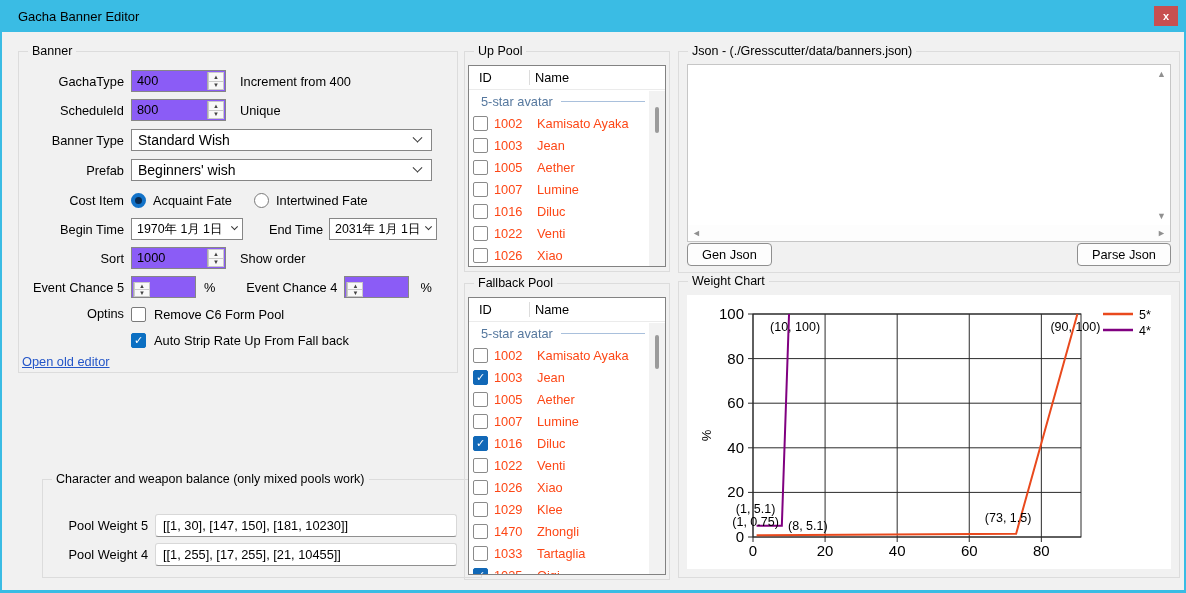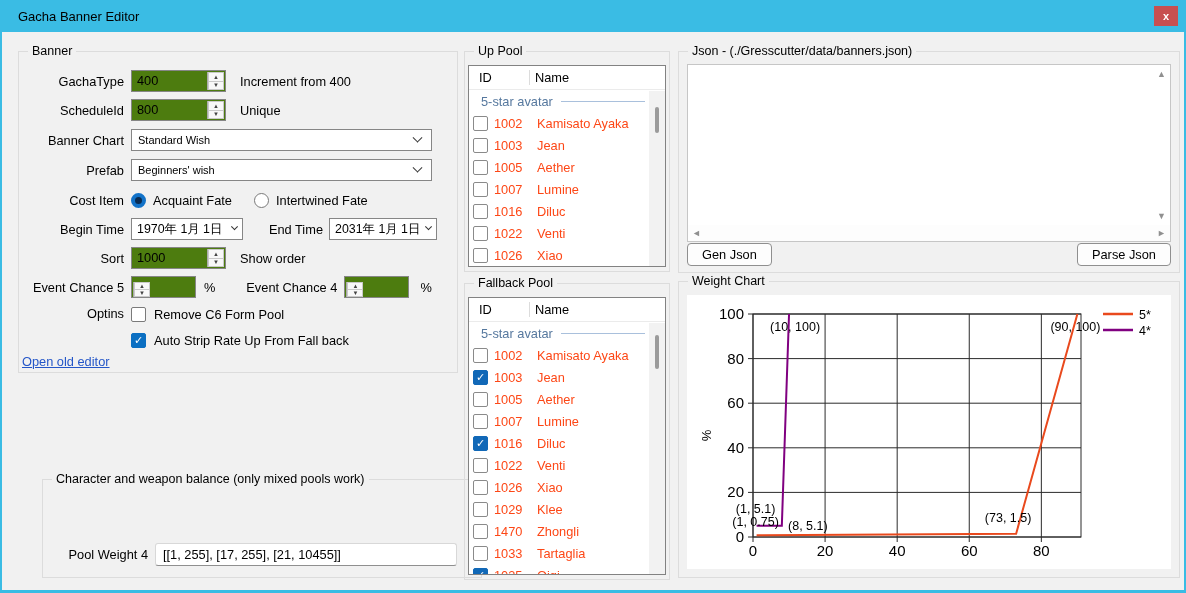--- a/index.html
+++ b/index.html
@@ -21,7 +21,7 @@
   .flabel { width: 97px; text-align: right; margin-right: 7px; flex: none; white-space: nowrap; }
   .note { margin-left: 14px; white-space: nowrap; }
 
-  .spin { display: flex; align-items: stretch; height: 22px; border: 1px solid #868686; background: #4d7c0f; flex: none; }
+  .spin { display: flex; align-items: stretch; height: 22px; border: 1px solid #868686; background: #8b5cf6; flex: none; }
   .spin.w95 { width: 95px; } .spin.w65 { width: 65px; flex-direction: column; }
   .spin-val { flex: 1; padding: 2px 5px; font-size: 12.8px; overflow: hidden; }
   .spin-btns { width: 17px; border-left: 1px solid #ABABAB; display: flex; flex-direction: column; margin: 1px; }

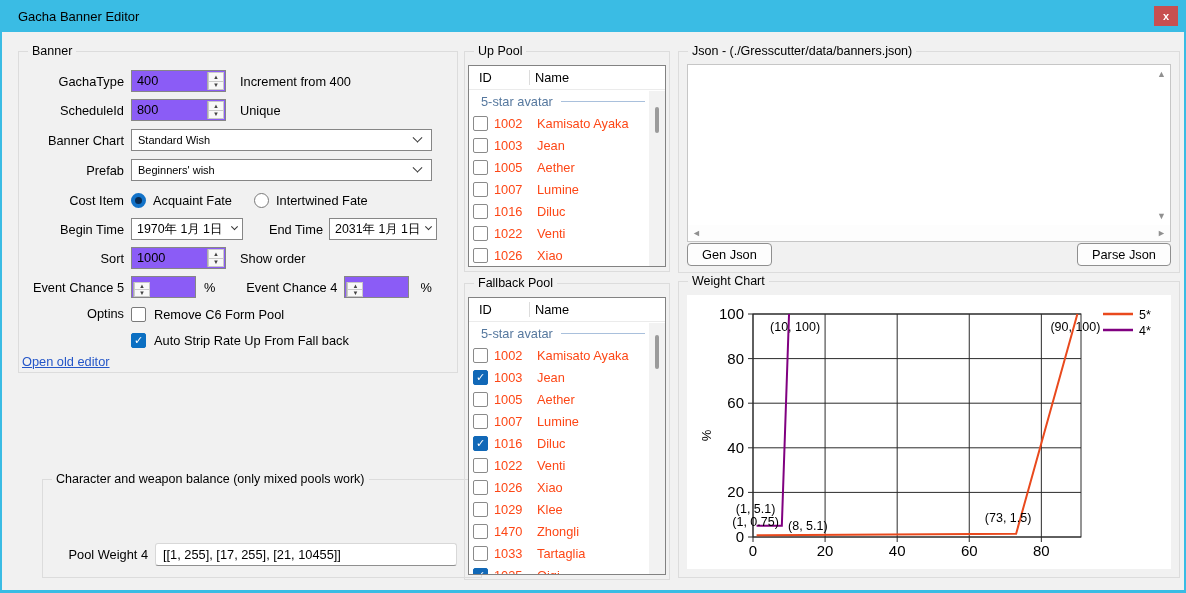--- a/index.html
+++ b/index.html
@@ -130,7 +130,7 @@
       </div>
 
       <div class="brow" style="top:76px;">
-        <span class="flabel">Banner Chart</span>
+        <span class="flabel">Banner Type</span>
         <span class="combo w301">
           <span>Standard Wish</span>
           <span class="chev"></span>

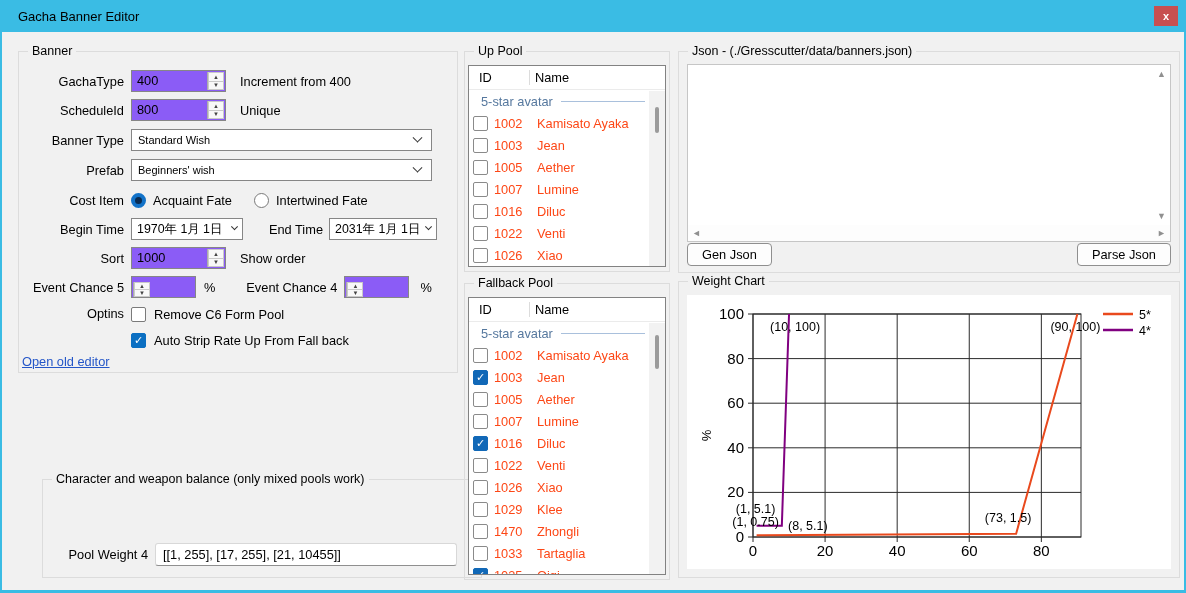--- a/index.html
+++ b/index.html
@@ -30,7 +30,7 @@
   .sb.up { border-bottom: none; }
 
   .combo { display: flex; align-items: center; justify-content: space-between; height: 22px;
-           border: 1px solid #868686; background: #fff; padding: 0 10px 0 6px; font-size: 11px; flex: none; }
+           border: 1px solid #868686; background: #fff; padding: 0 10px 0 6px; font-size: 14px; flex: none; }
   .combo.w301 { width: 301px; }
   .chev { width: 7px; height: 7px; border-right: 1.4px solid #333; border-bottom: 1.4px solid #333;
           transform: rotate(45deg) translate(-2px,-2px); flex: none; }

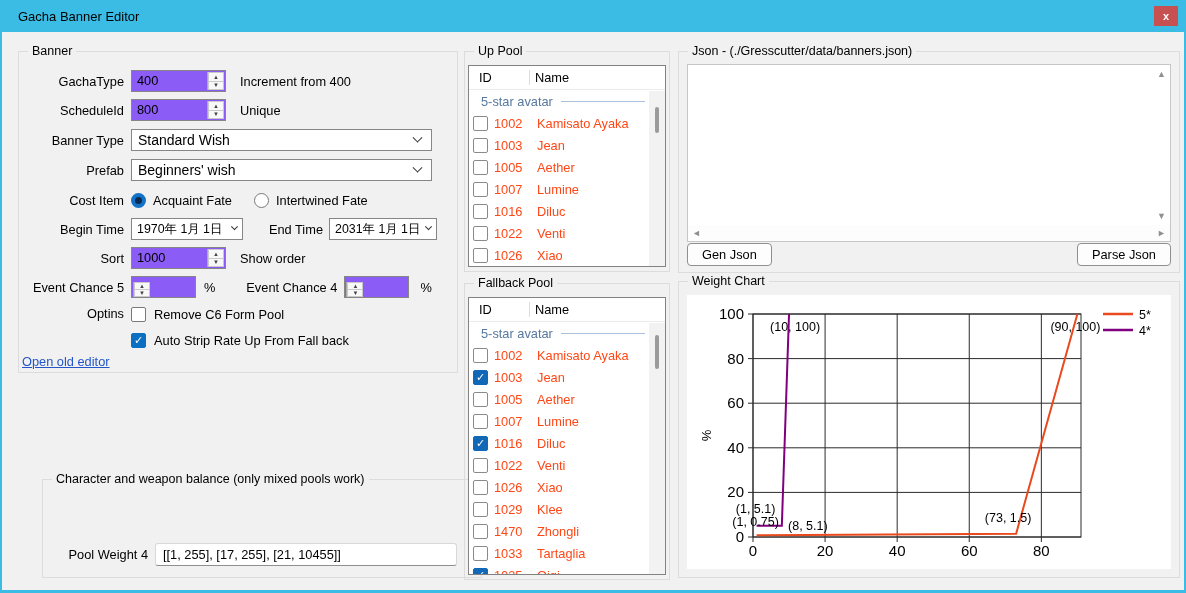--- a/index.html
+++ b/index.html
@@ -225,6 +225,10 @@
 
     <div class="group" style="left:16px;top:447px;width:440px;height:99px;margin-left:24px;">
       <div class="group-title">Character and weapon balance (only mixed pools work)</div>
+      <div class="brow" style="top:33px;">
+        <span class="flabel">Pool Weight 5</span>
+        <span class="tinput">[[1, 30], [147, 150], [181, 10230]]</span>
+      </div>
       <div class="brow" style="top:62px;">
         <span class="flabel">Pool Weight 4</span>
         <span class="tinput">[[1, 255], [17, 255], [21, 10455]]</span>

